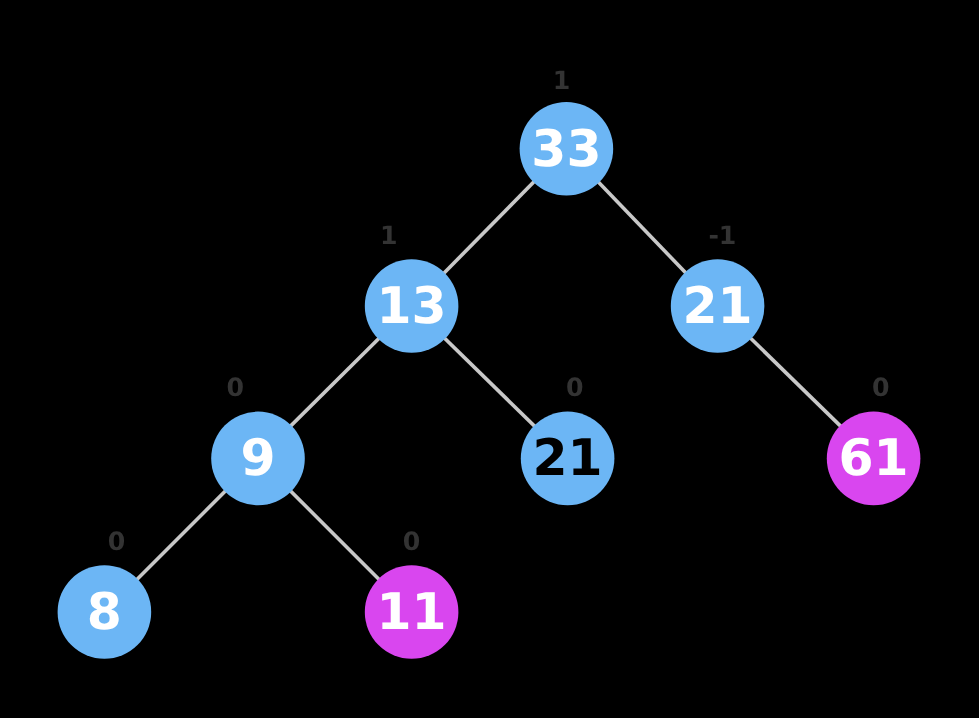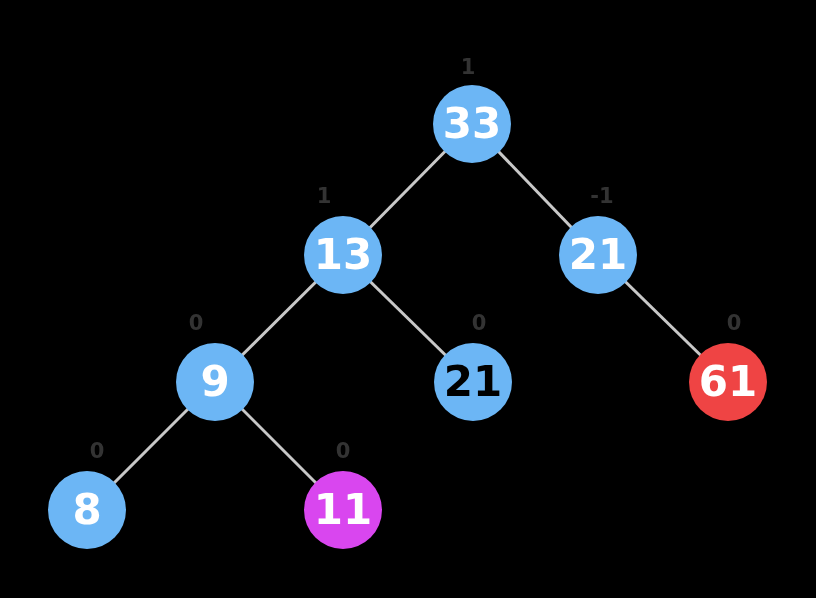--- a/index.html
+++ b/index.html
@@ -100,7 +100,7 @@
         <span class="tree-node-label" style="color: #000000;">21</span>
       </div>
       <div class="balance-label" style="left: 720px; top: 313px; width: 28px; text-align: center;">0</div>
-      <div class="tree-node" style="left: 689px; top: 343px; width: 78px; height: 78px; background: #ef4444;">
+      <div class="tree-node" style="left: 689px; top: 343px; width: 78px; height: 78px; background: #d946ef;">
         <span class="tree-node-label" style="color: rgb(255, 255, 255);">61</span>
       </div>
       <div class="balance-label" style="left: 83px; top: 441px; width: 28px; text-align: center;">0</div>

